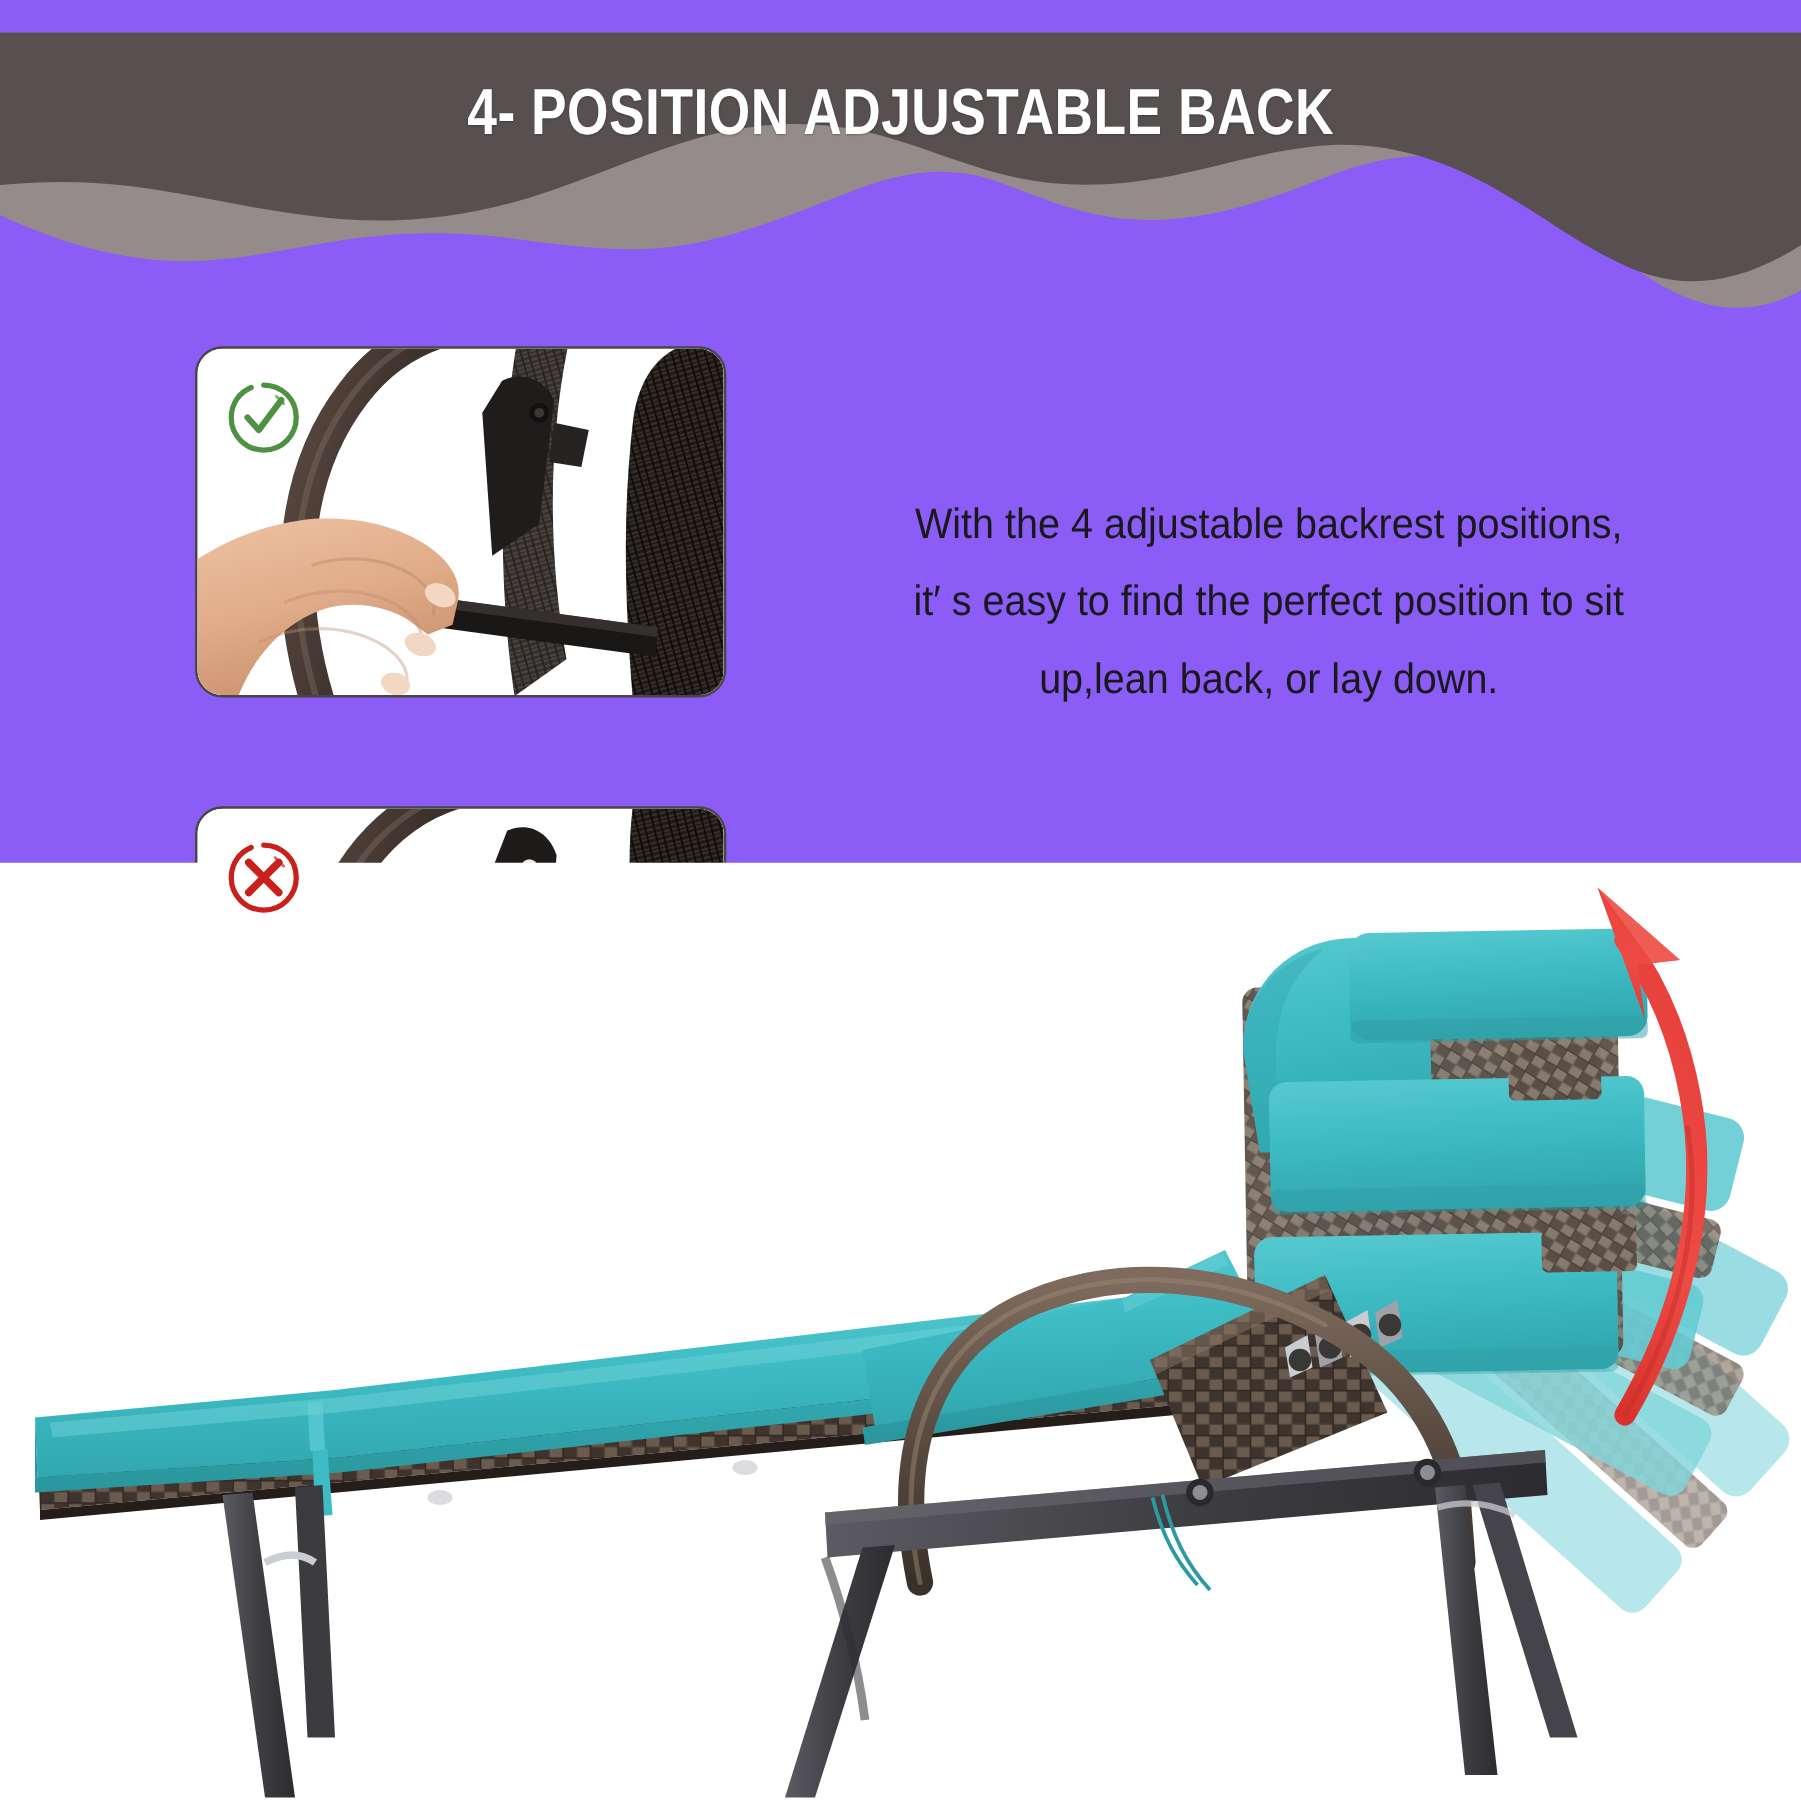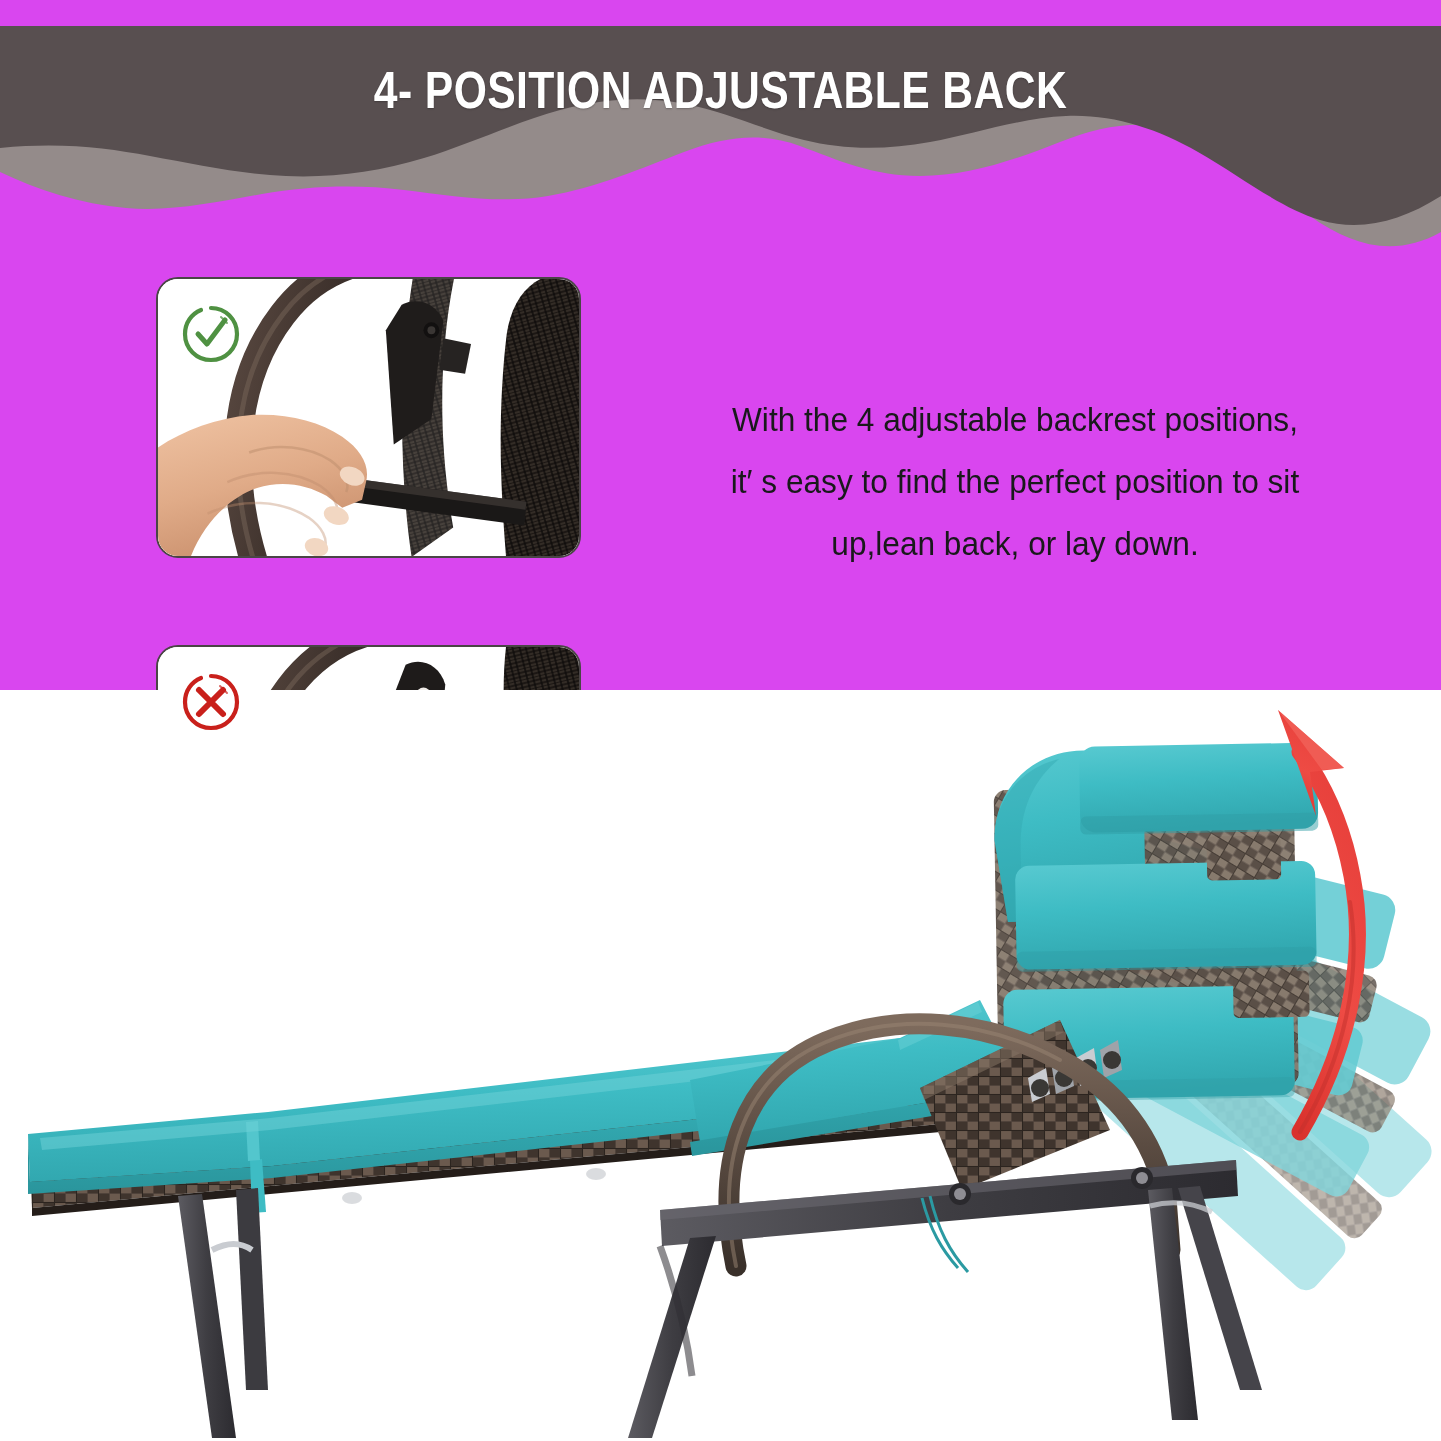--- a/index.html
+++ b/index.html
@@ -13,7 +13,7 @@
   .page {
     position:relative;
     width:1441px; height:1441px;
-    background:#d946ef;
+    background:#8b5cf6;
   }
 
   

